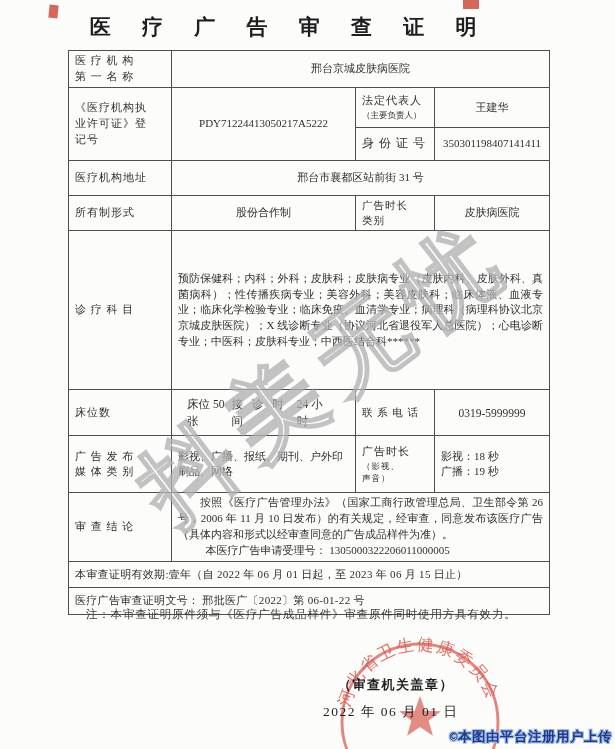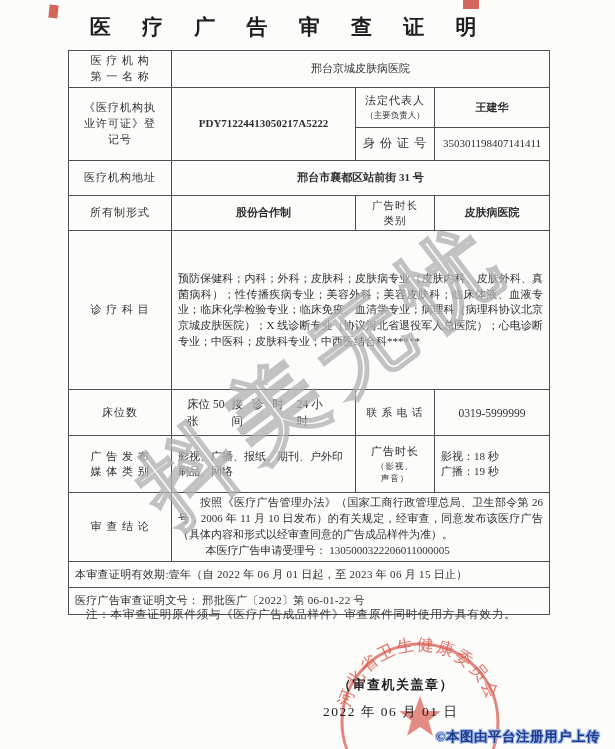--- a/index.html
+++ b/index.html
@@ -32,7 +32,7 @@
     font-size:11px;line-height:1.45;color:var(--text);
     padding:2px 6px;vertical-align:middle;overflow:hidden;
   }
-  td.lbl{text-align:center;letter-spacing:1px;padding:2px 3px;}
+  td.lbl{letter-spacing:1px;padding:2px 3px;}
   td.val{text-align:center;padding-left:9px;}
   tr.r1{height:37px;} tr.r2a{height:40px;} tr.r2b{height:33px;}
   tr.r3{height:35px;} tr.r4{height:29px;} tr.r5{height:159px;}

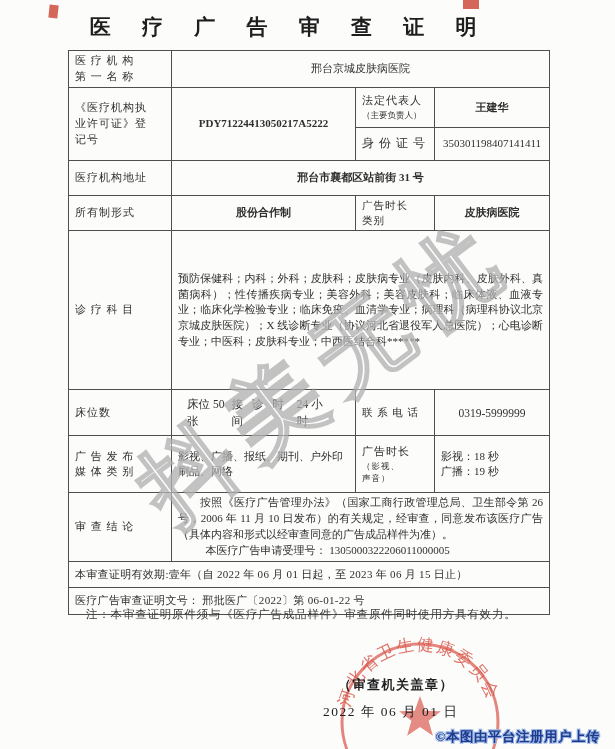--- a/index.html
+++ b/index.html
@@ -38,7 +38,7 @@
   tr.r3{height:35px;} tr.r4{height:29px;} tr.r5{height:159px;}
   tr.r6{height:46px;} tr.r7{height:57px;} tr.r8{height:68px;}
   tr.r9{height:26px;} tr.r10{height:27px;margin-top:9px;}
-  .fs12{font-size:12px;font-weight:bold;} .fs125{font-size:12.5px;}
+  .fs12{font-size:12px;} .fs125{font-size:12.5px;}
   .sub-lbl{font-size:8.5px;letter-spacing:0;display:block;}
   .dept-text{font-size:12px;line-height:26px;text-align:justify;padding:4px 10px;}
   .beds-cell{display:flex;justify-content:space-between;align-items:flex-start;padding:0 20px 0 9px;font-size:11.5px;}

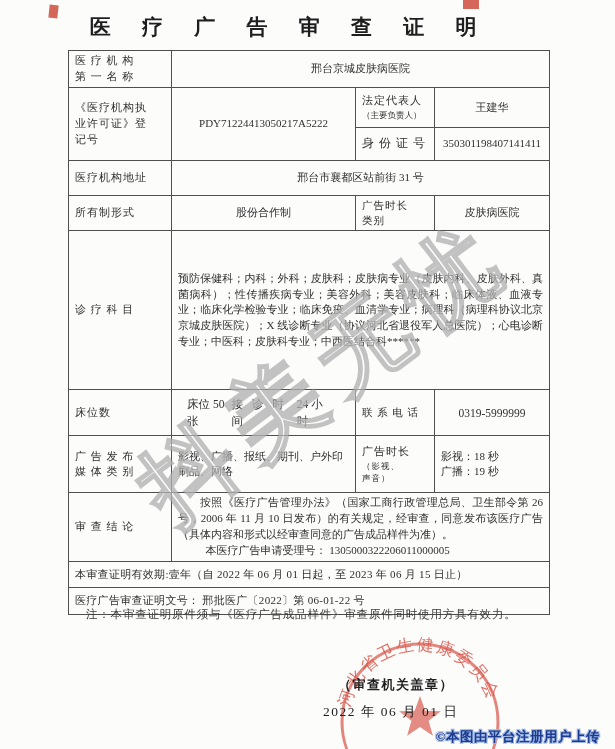--- a/index.html
+++ b/index.html
@@ -73,11 +73,11 @@
     font-size:13.5px;letter-spacing:1.5px;color:#1f1f1f;
   }
   .upload-credit{
-    position:absolute;right:15px;bottom:3px;z-index:7;
+    position:absolute;right:3px;bottom:3px;z-index:7;
     font-size:13.5px;font-weight:bold;letter-spacing:.5px;
     color:var(--credit-blue);
     text-shadow:1px 1px 0 #9db8e8,-1px -1px 0 #9db8e8,1px -1px 0 #9db8e8,-1px 1px 0 #9db8e8;
-    font-family:Liberation Serif, serif;
+    font-family:Liberation Mono, monospace;
     padding-left:48px;
   }
 </style>

